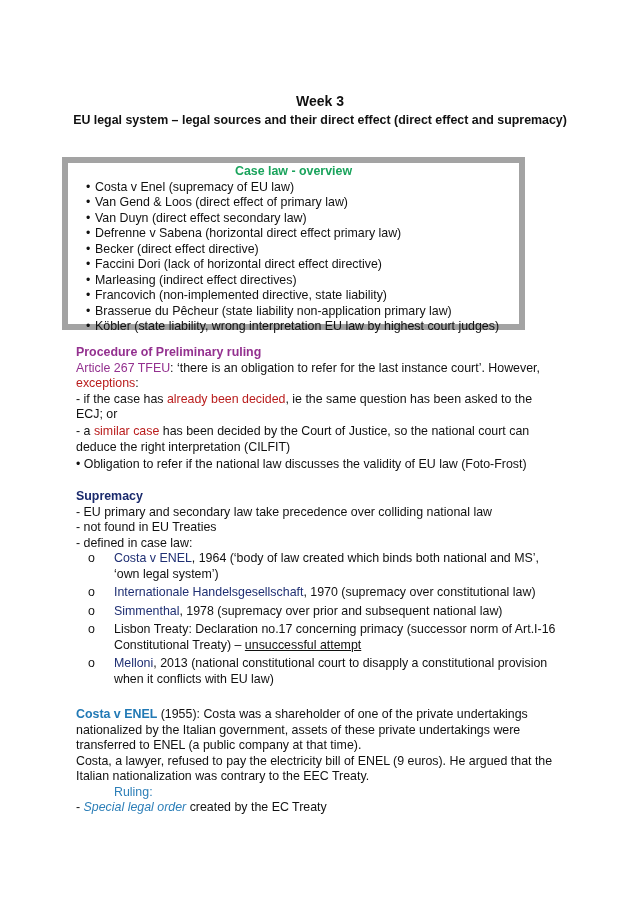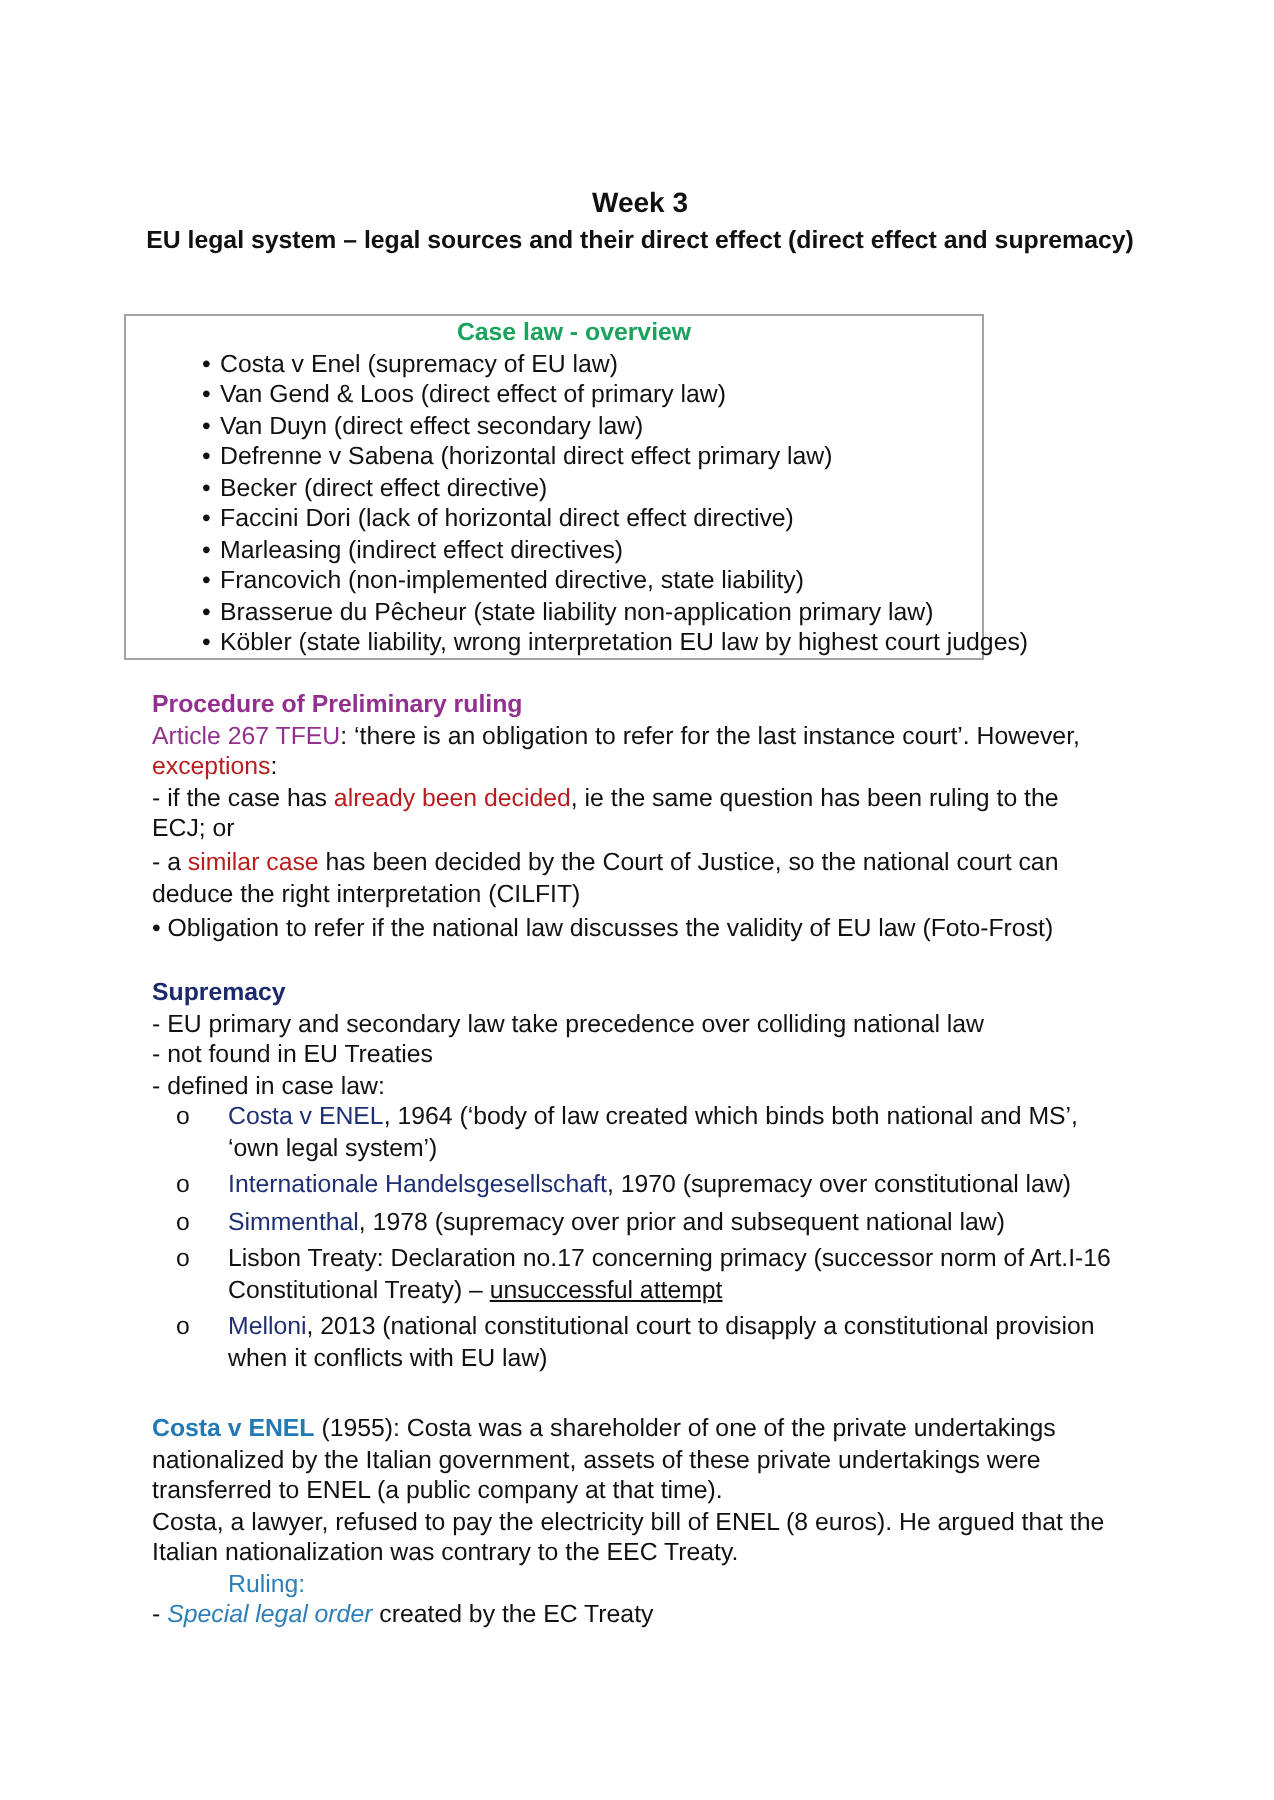--- a/index.html
+++ b/index.html
@@ -13,8 +13,8 @@
   .title-week { font-size: 14px; line-height: 17px; }
   .title-sub { font-size: 12.4px; line-height: 16px; margin-top: 2px; }
   .overview-box {
-    position: absolute; left: 62px; top: 157px; width: 430px; height: 173px;
-    border: 1px solid #a3a3a3; box-sizing: border-box; padding-top: 1px; padding-left: 20px;
+    position: absolute; left: 62px; top: 157px; width: 463px; height: 173px;
+    border: 6px solid #a3a3a3; box-sizing: border-box; padding-top: 1px;
   }
   .overview-title { text-align: center; color: #1aa35c; font-weight: bold; line-height: 15.5px; }
   .overview-list { list-style: none; margin: 0; padding: 0 0 0 18px; }

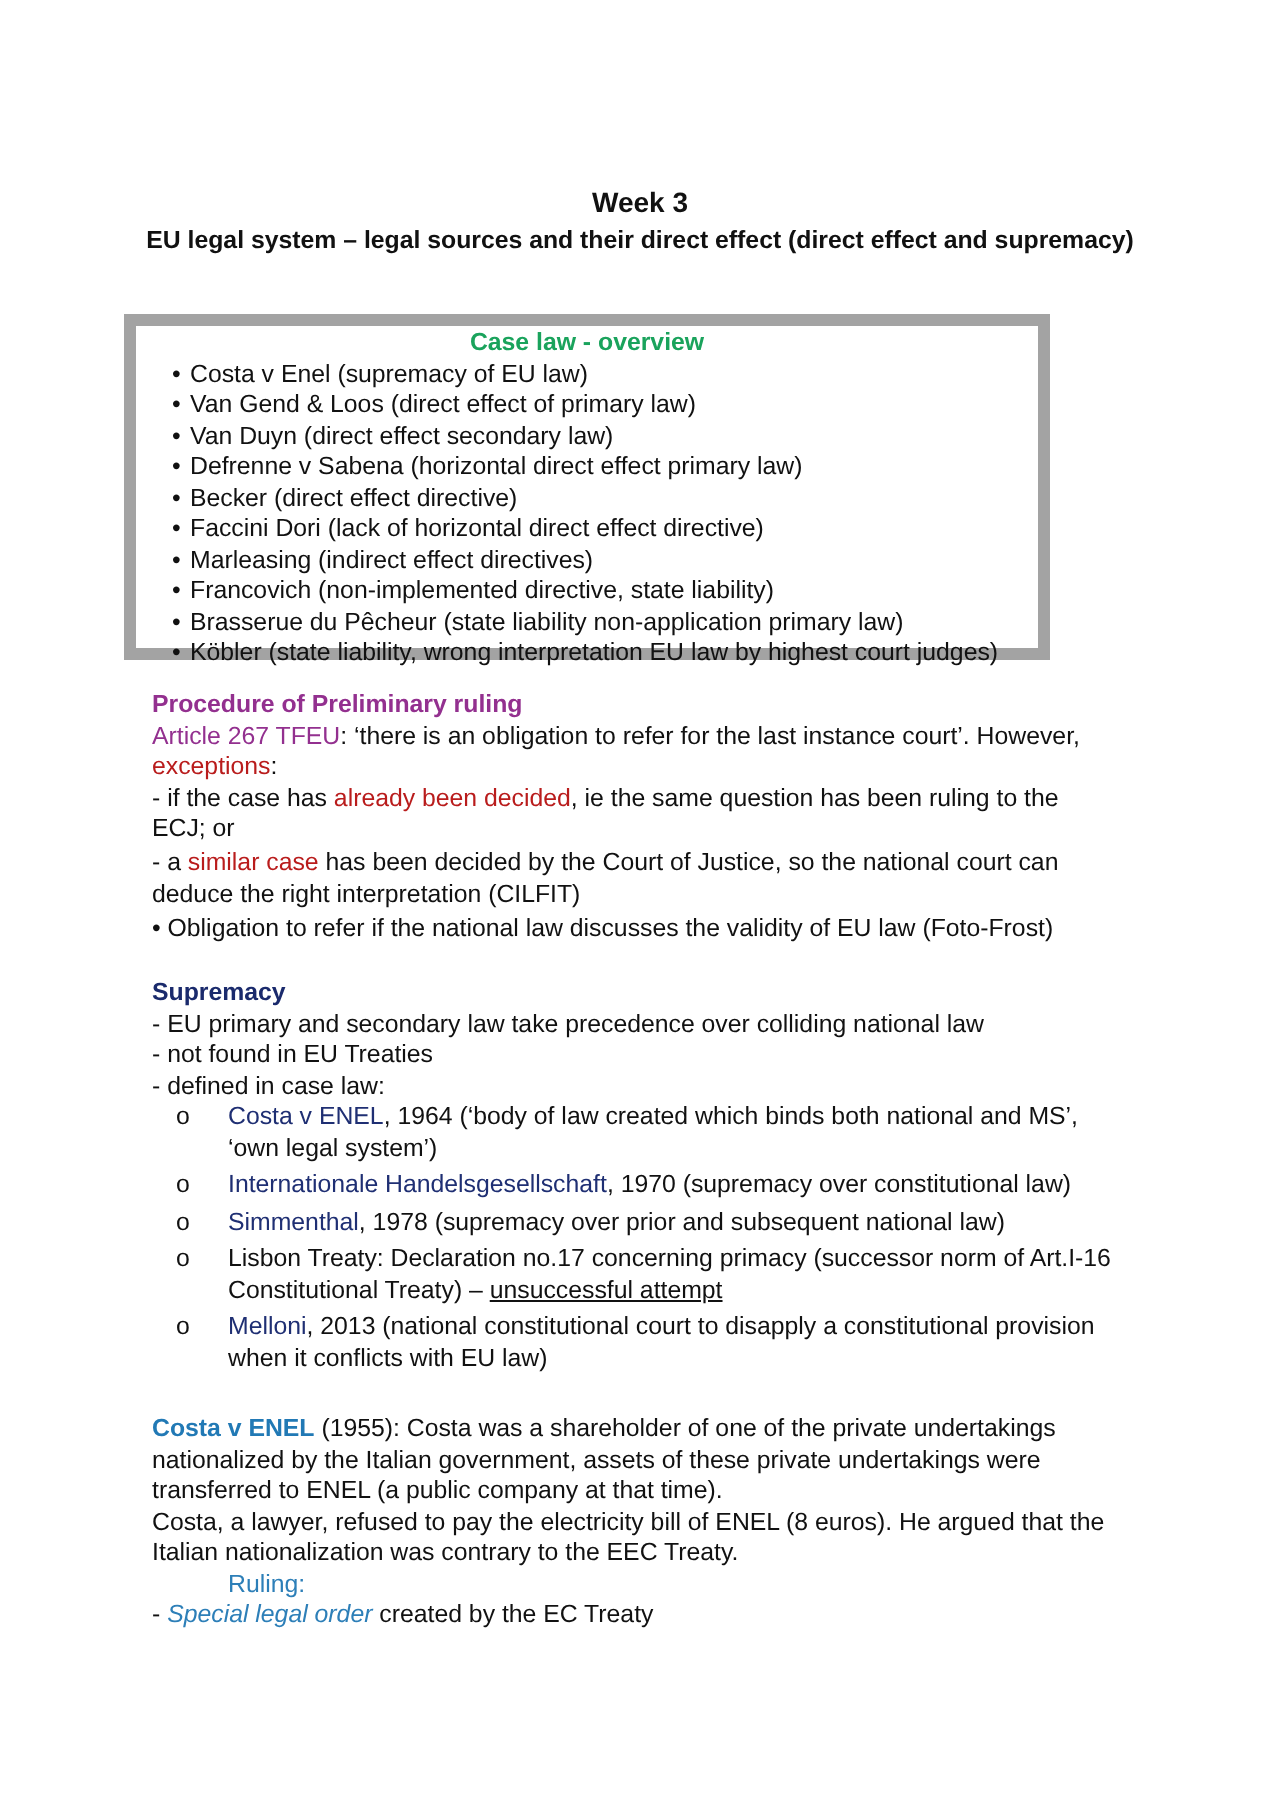--- a/index.html
+++ b/index.html
@@ -72,7 +72,7 @@
       <span class="pink">exceptions</span><span>:</span>
     </div>
     <div class="para-line">
-      <span>- if the case has </span><span class="pink">already been decided</span><span>, ie the same question has been ruling to the</span><br>
+      <span>- if the case has </span><span class="pink">already been decided</span><span>, ie the same question has been asked to the</span><br>
       <span>ECJ; or</span>
     </div>
     <div class="gap-line">

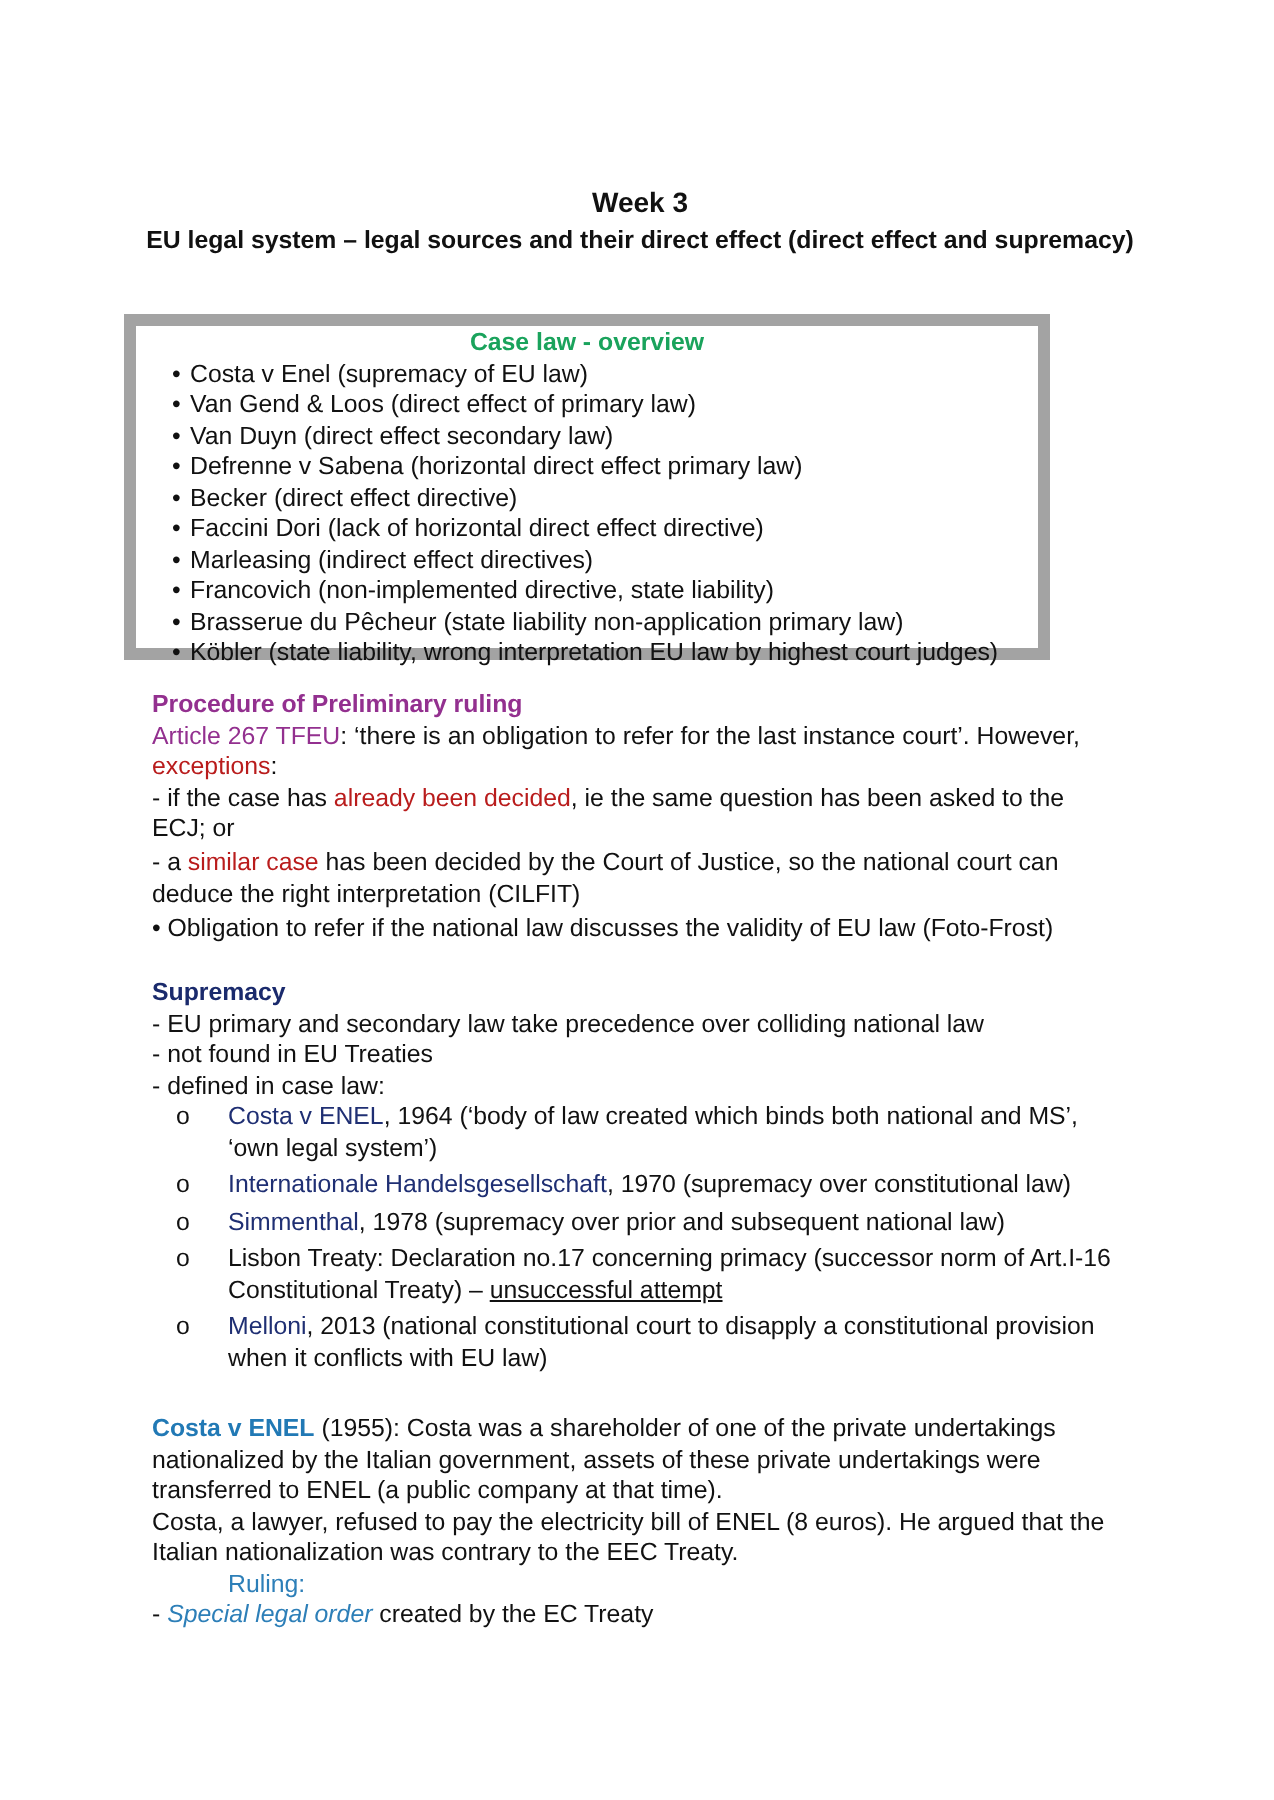--- a/index.html
+++ b/index.html
@@ -98,7 +98,7 @@
 
   <div class="section costa">
     <div class="para-line"><span class="heading-inline">Costa v ENEL</span><span> (1955): Costa was a shareholder of one of the private undertakings nationalized by the Italian government, assets of these private undertakings were transferred to ENEL (a public company at that time).</span></div>
-    <div class="para-line">Costa, a lawyer, refused to pay the electricity bill of ENEL (8 euros). He argued that the Italian nationalization was contrary to the EEC Treaty.</div>
+    <div class="para-line">Costa, a lawyer, refused to pay the electricity bill of ENEL (9 euros). He argued that the Italian nationalization was contrary to the EEC Treaty.</div>
     <div class="para-line ruling">Ruling:</div>
     <div class="para-line"><span>- </span><span class="blue">Special legal order</span><span> created by the EC Treaty</span></div>
   </div>

